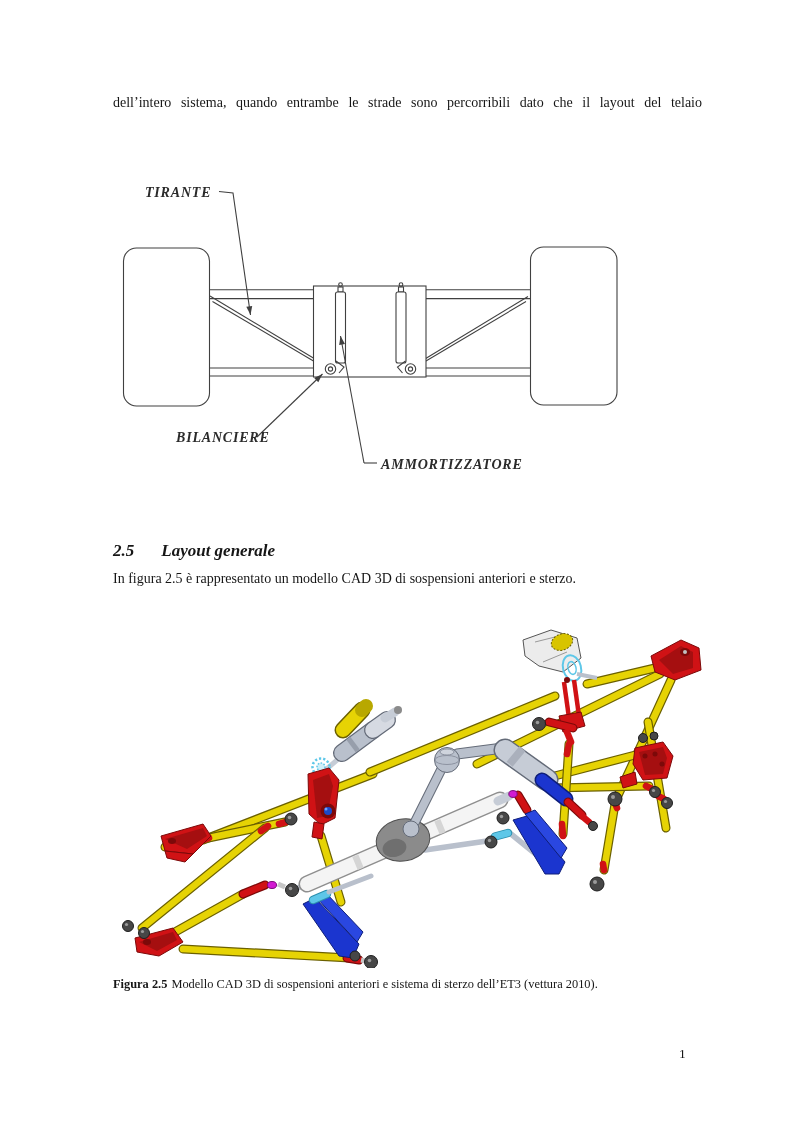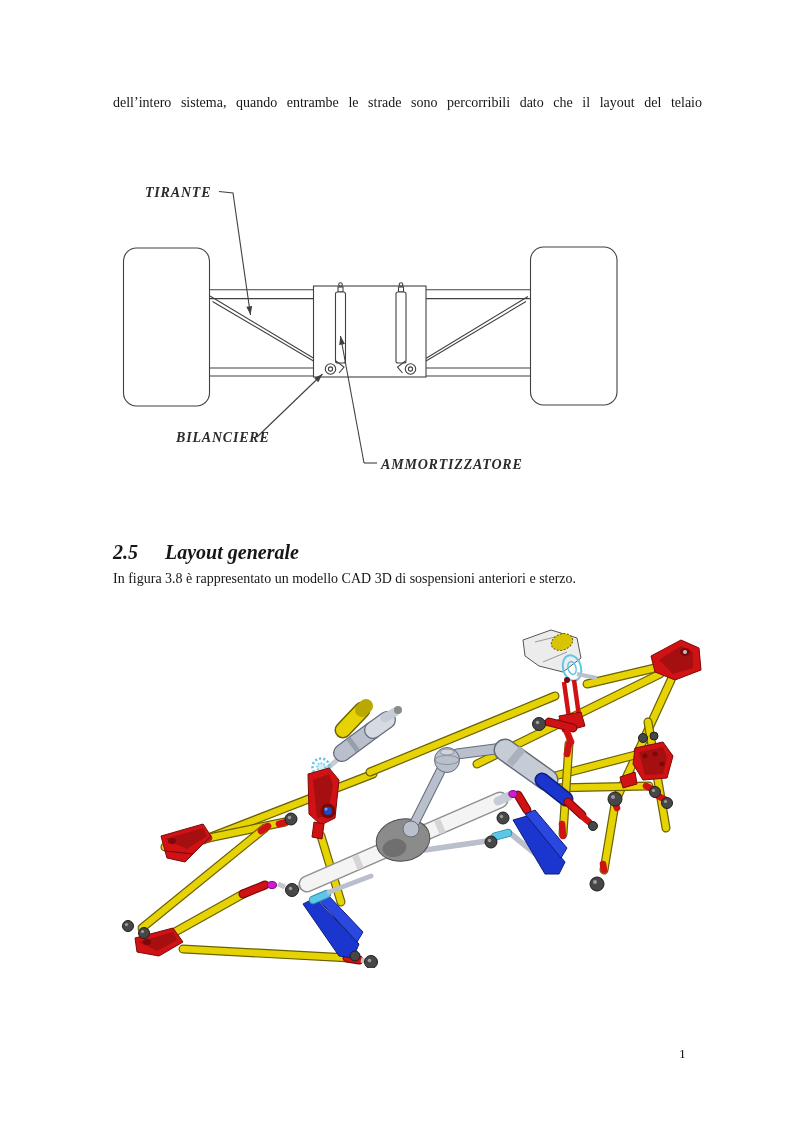--- a/index.html
+++ b/index.html
@@ -11,7 +11,7 @@
   .caption{position:absolute;left:113px;font-size:12.4px;}
   .caption b{font-weight:bold;}
   .cap-rest{margin-left:4px;}
-  .heading{position:absolute;left:113px;font-size:20px;font-weight:bold;font-style:italic;}
+  .heading{position:absolute;left:113px;font-size:17px;font-weight:bold;font-style:italic;}
   .h-title{margin-left:27px;}
   .pagenum{position:absolute;left:679px;top:1046px;font-size:13.5px;}
   svg{position:absolute;}

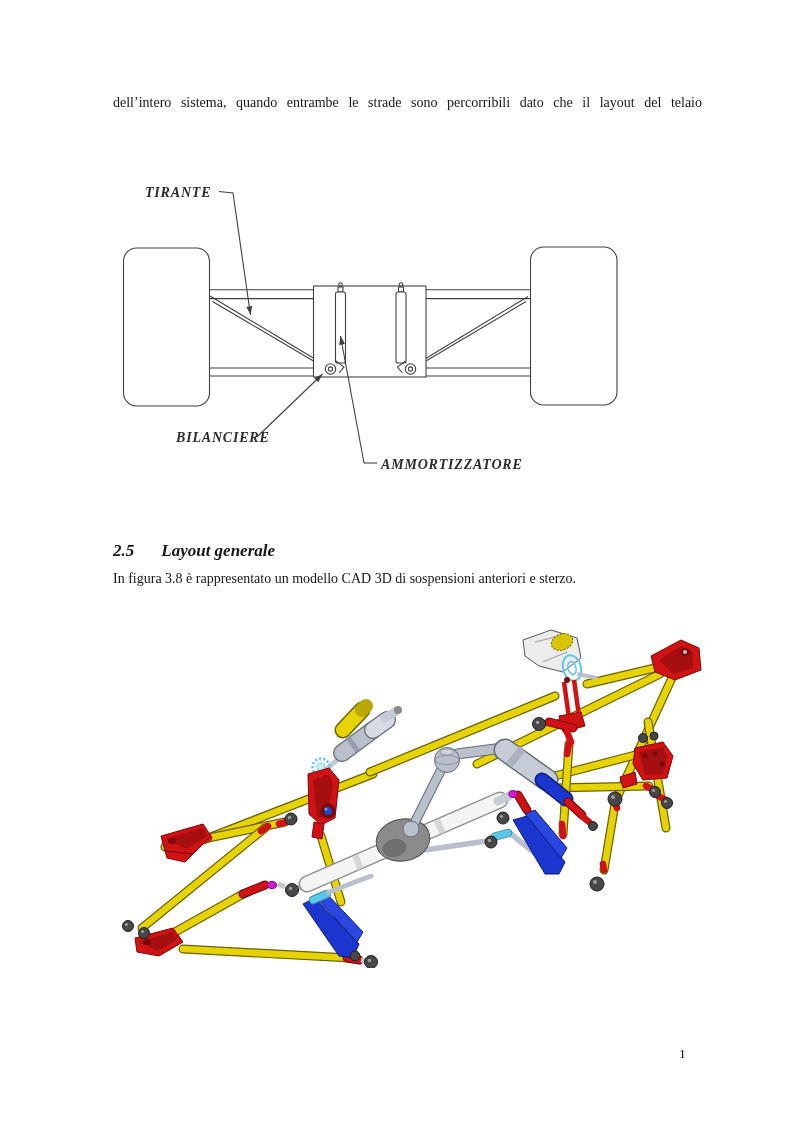--- a/index.html
+++ b/index.html
@@ -107,7 +107,7 @@
   </div>
 
   <div class="body-text" style="top:564px;">
-    <span class="nline">In figura 3.8 è rappresentato un modello CAD 3D di sospensioni anteriori e sterzo.</span>
+    <span class="nline">In figura 2.5 è rappresentato un modello CAD 3D di sospensioni anteriori e sterzo.</span>
   </div>
 
   <svg style="left:115px;top:622px;" width="590" height="346" viewBox="0 0 590 346">

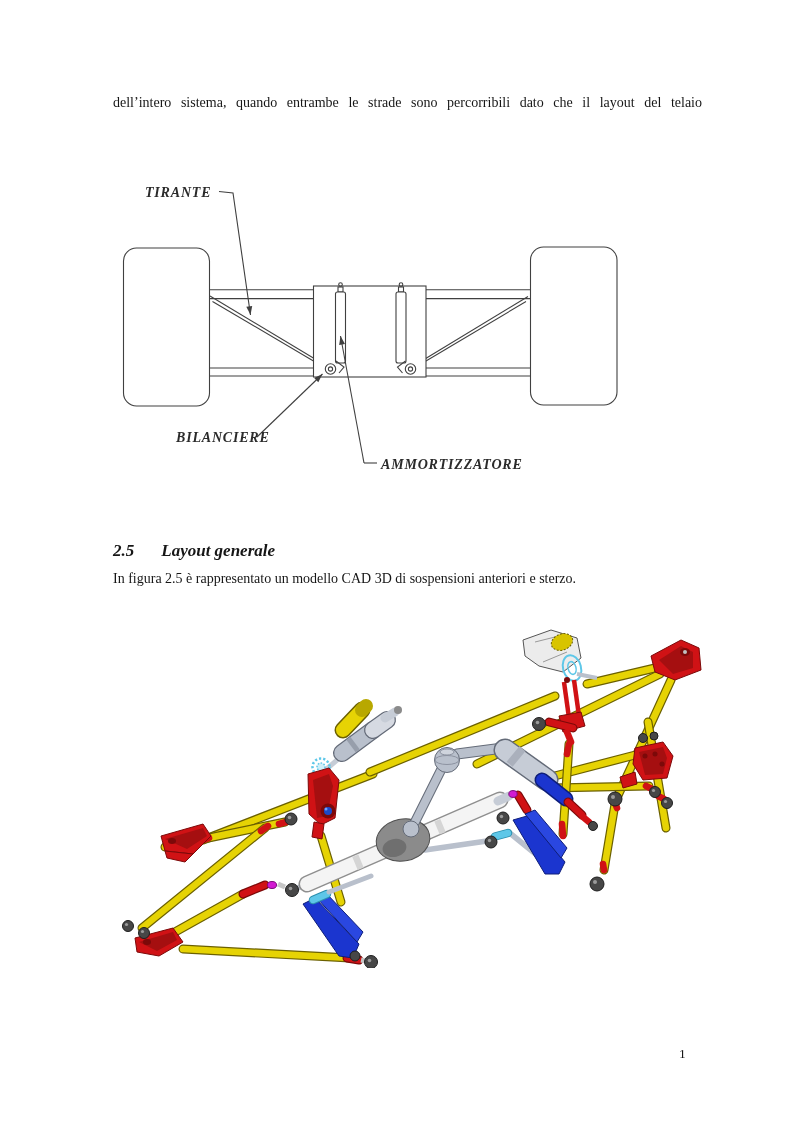--- a/index.html
+++ b/index.html
@@ -311,6 +311,9 @@
     </g>
   </svg>
 
+  <div class="caption" style="top:977px;">
+    <b>Figura 2.5</b><span class="cap-rest">Modello CAD 3D di sospensioni anteriori e sistema di sterzo dell’ET3 (vettura 2010).</span>
+  </div>
 
   <div class="pagenum">1</div>
 

